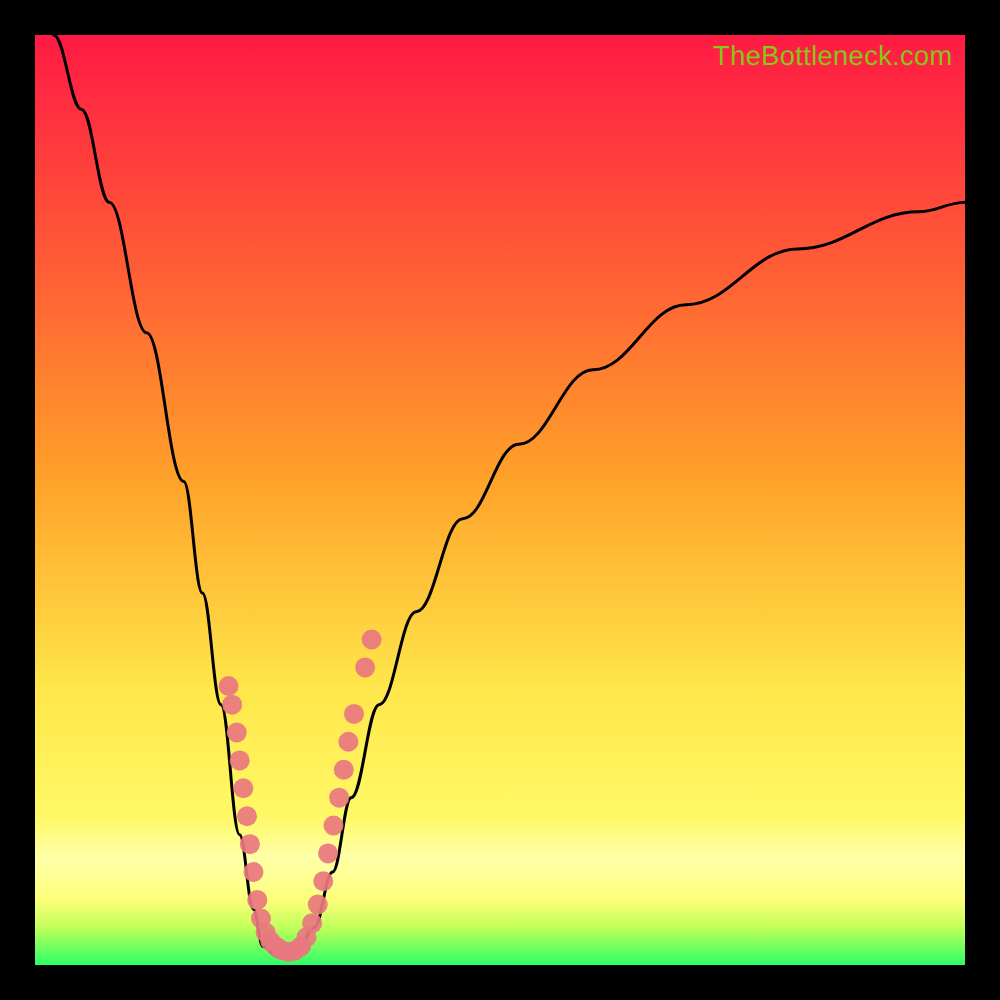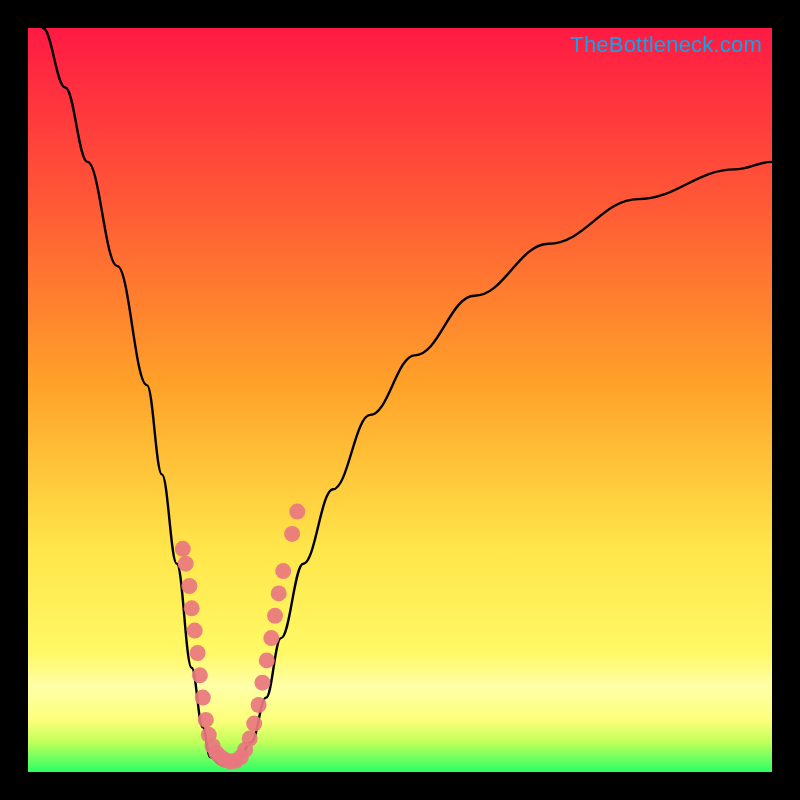--- a/index.html
+++ b/index.html
@@ -32,7 +32,7 @@
     right: 10px;
     font-size: 22px;
     font-weight: 500;
-    color: #0ea5e9;
+    color: #84cc16;
     letter-spacing: 0.2px;
   }
   .curve {

